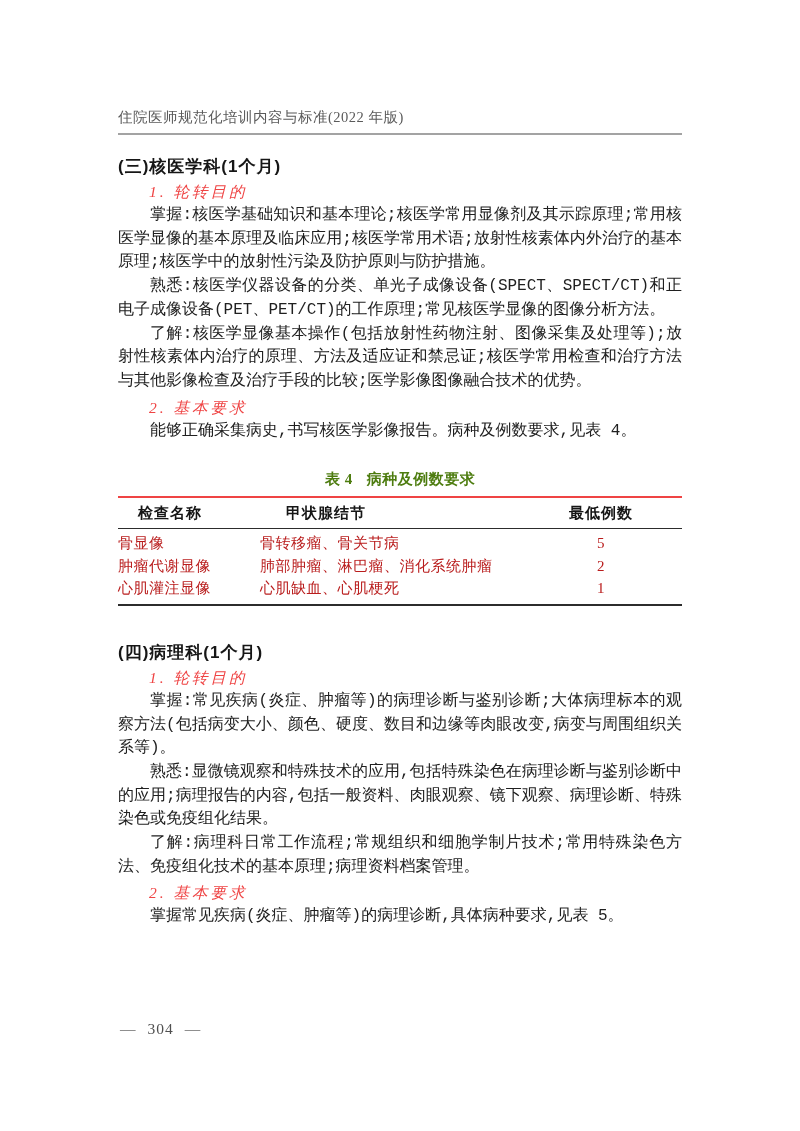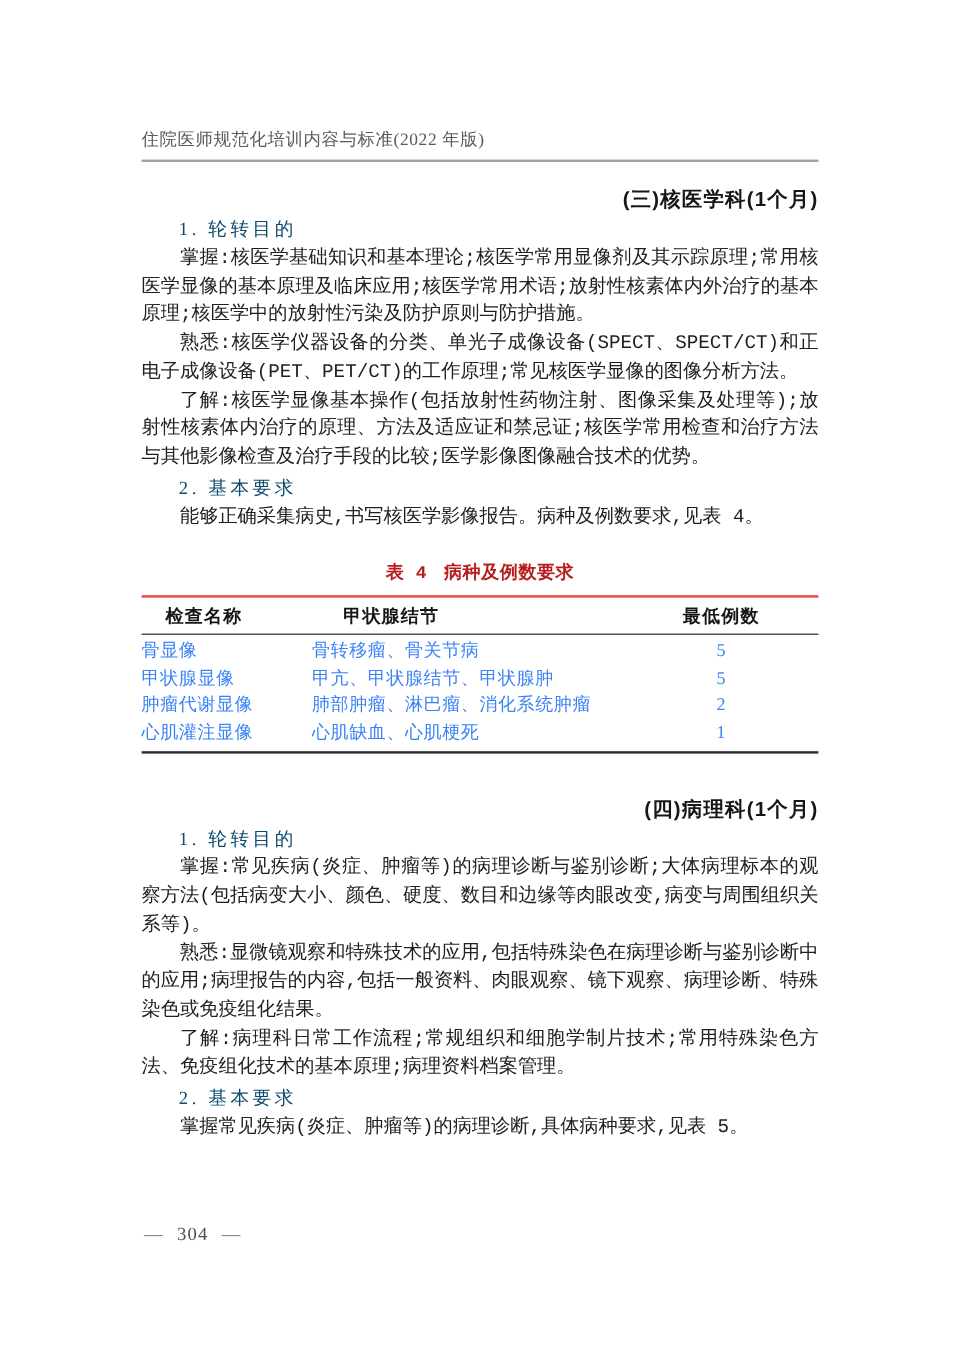--- a/index.html
+++ b/index.html
@@ -44,7 +44,6 @@
     letter-spacing: 1px;
     margin: 21px 0 0 0;
     line-height: 22px;
-    text-align: right;
   }
   h2.section.second { margin-top: 36px; }
   

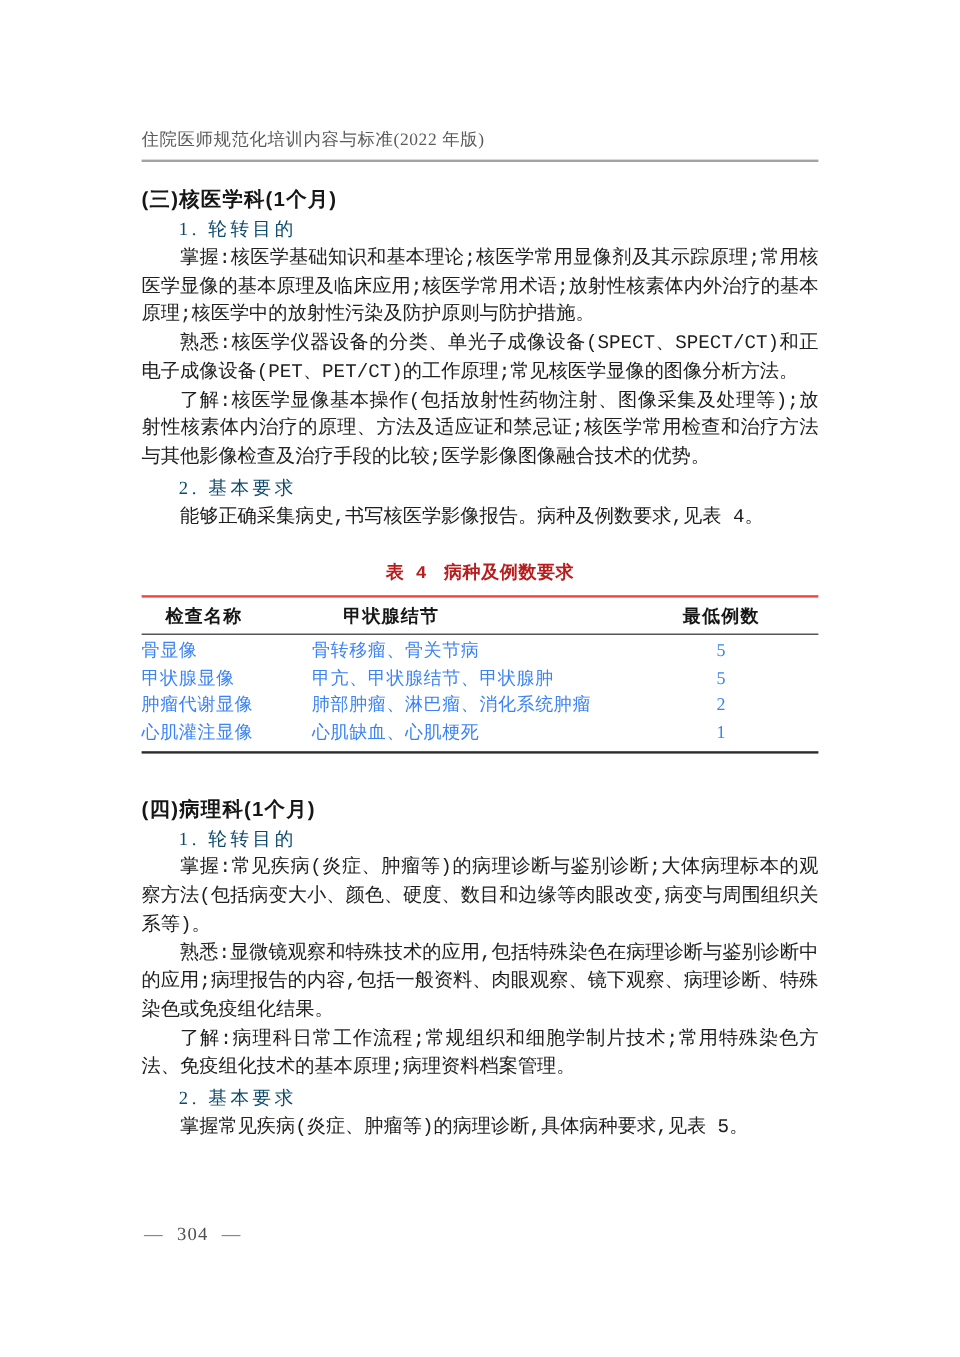--- a/index.html
+++ b/index.html
@@ -50,11 +50,12 @@
   .kai {
     margin: 0;
     text-indent: 2em;
+    font-style: italic;
     font-size: 15.5px;
     letter-spacing: 3px;
     line-height: 24px;
     padding-top: 2px;
-    color: #0c4a6e;
+    color: #ef4444;
   }
   
   p.body {

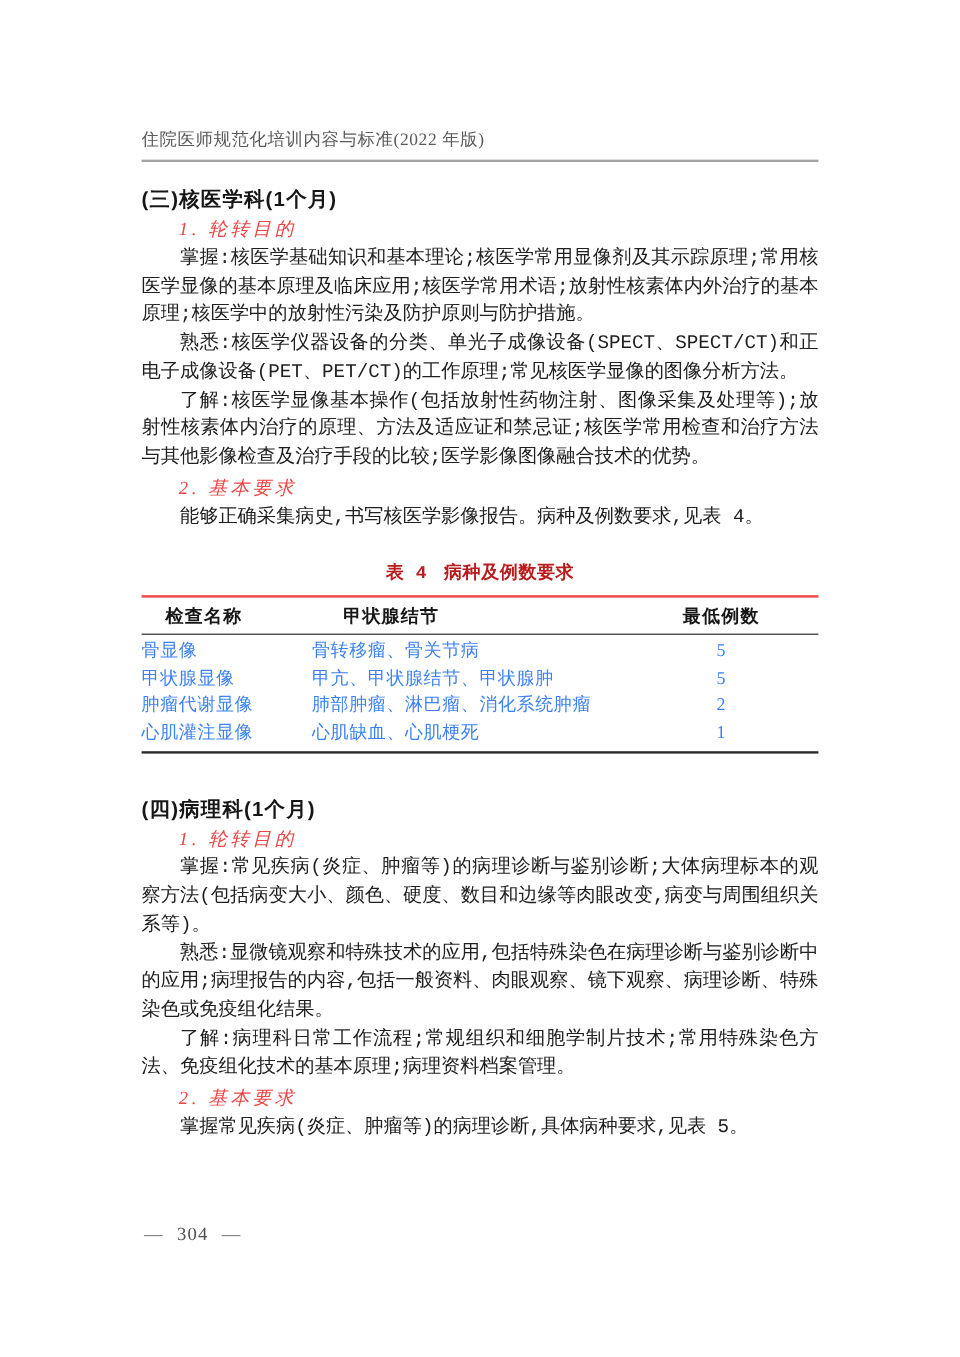--- a/index.html
+++ b/index.html
@@ -71,11 +71,11 @@
   .table-caption {
     margin-top: 26px;
     text-align: center;
-    font-family: Liberation Mono, monospace;
+    font-family: Liberation Serif, serif;
     font-weight: 700;
     font-size: 15px;
     line-height: 20px;
-    color: #b91c1c;
+    color: #4d7c0f;
     letter-spacing: 0.5px;
   }
   .table-caption .cap-label { margin-right: 14px; }

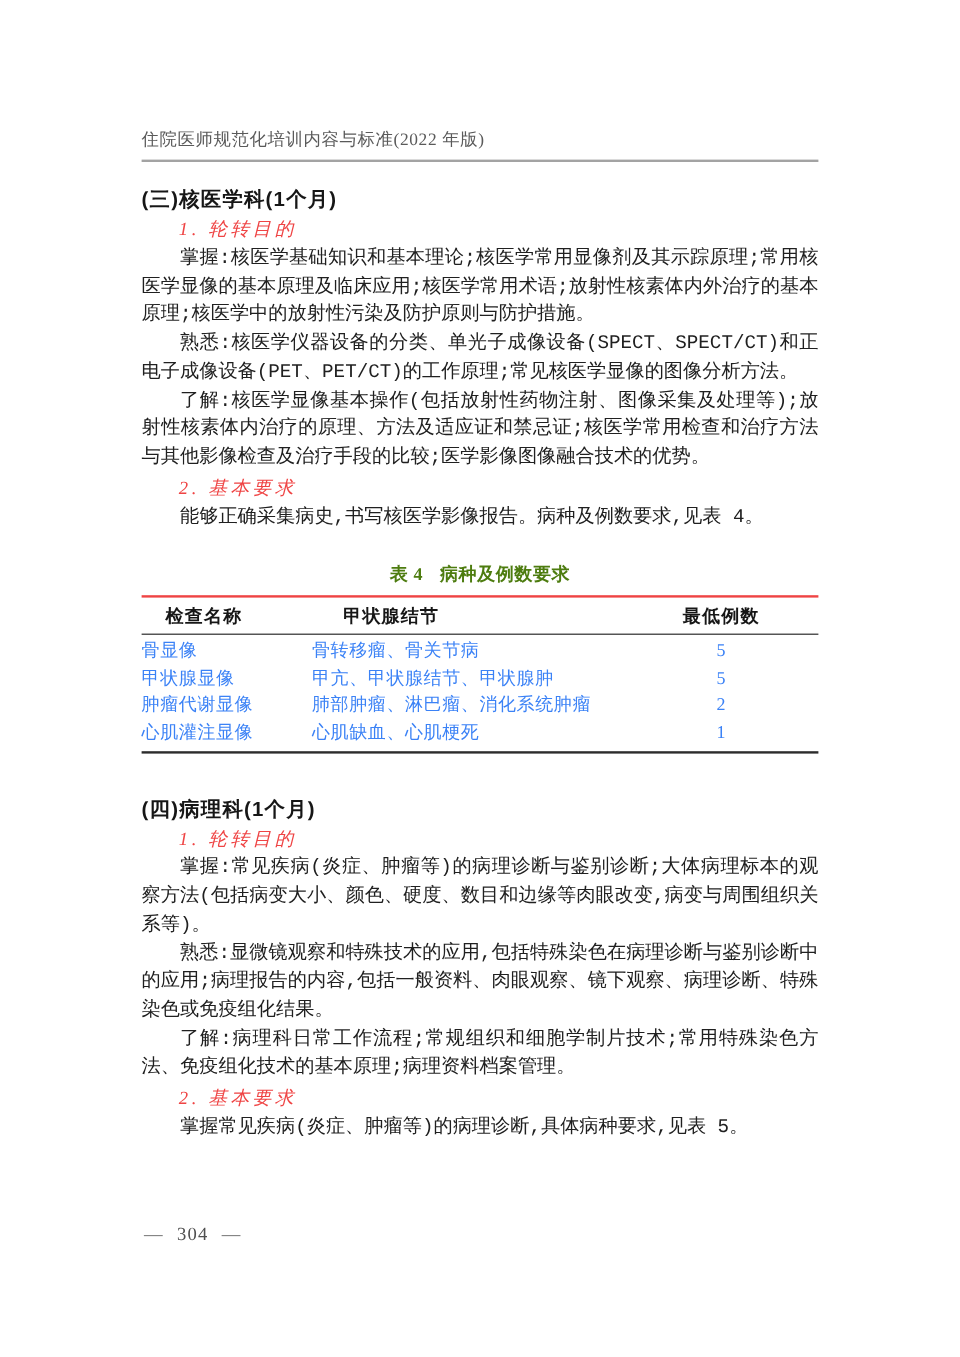--- a/index.html
+++ b/index.html
@@ -103,7 +103,7 @@
   table.req-table td {
     padding: 2px 0;
     line-height: 18.5px;
-    color: #3b82f6;
+    color: #b91c1c;
     letter-spacing: 0.5px;
   }
   table.req-table td.c3 { text-align: center; }

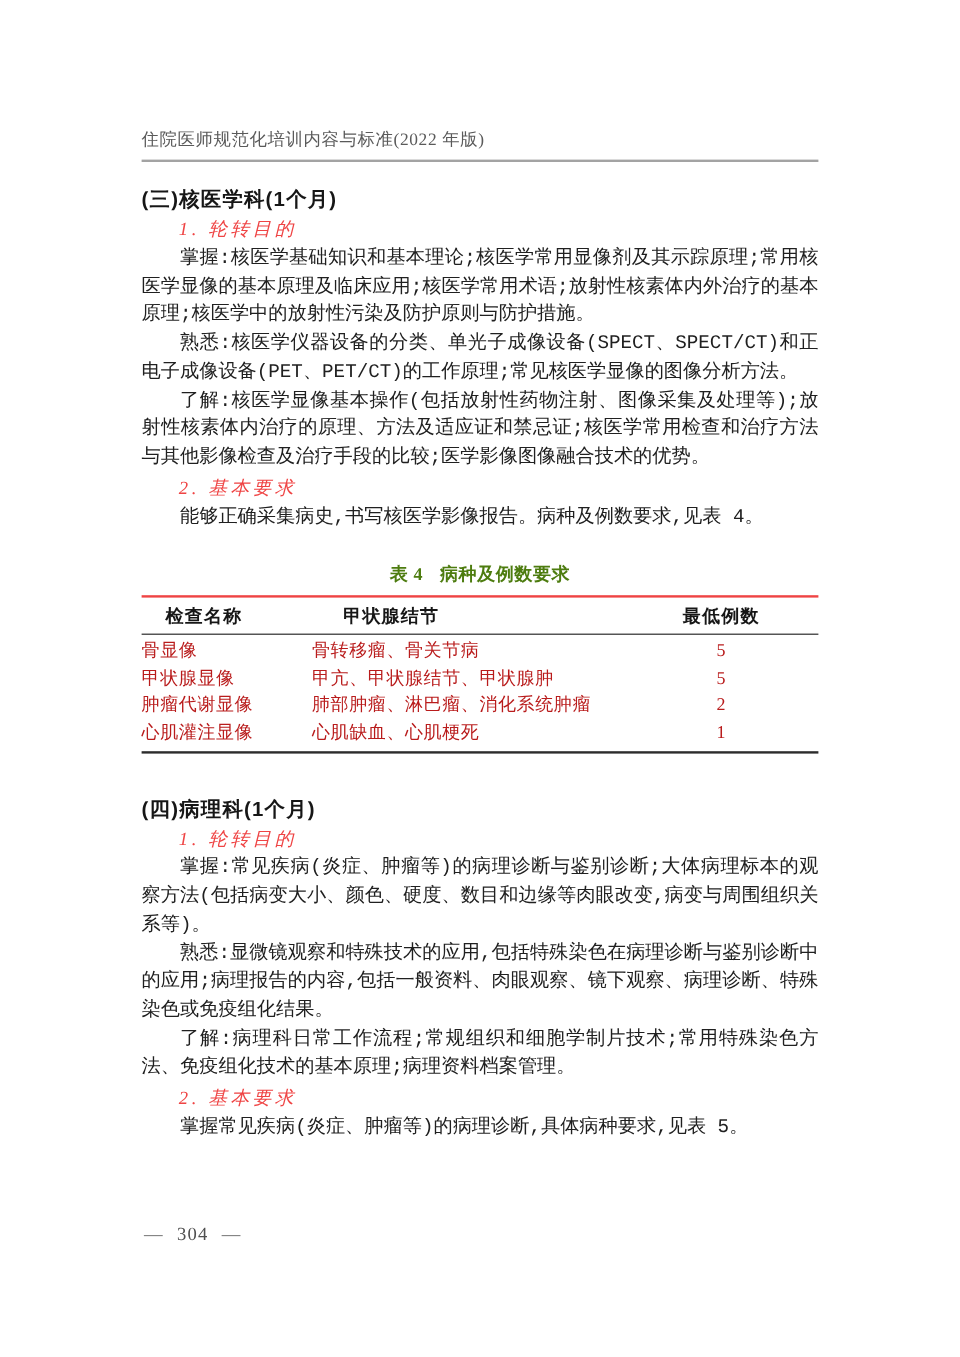--- a/index.html
+++ b/index.html
@@ -162,11 +162,6 @@
           <td class="c3">5</td>
         </tr>
         <tr>
-          <td class="c1">甲状腺显像</td>
-          <td class="c2">甲亢、甲状腺结节、甲状腺肿</td>
-          <td class="c3">5</td>
-        </tr>
-        <tr>
           <td class="c1">肿瘤代谢显像</td>
           <td class="c2">肺部肿瘤、淋巴瘤、消化系统肿瘤</td>
           <td class="c3">2</td>

